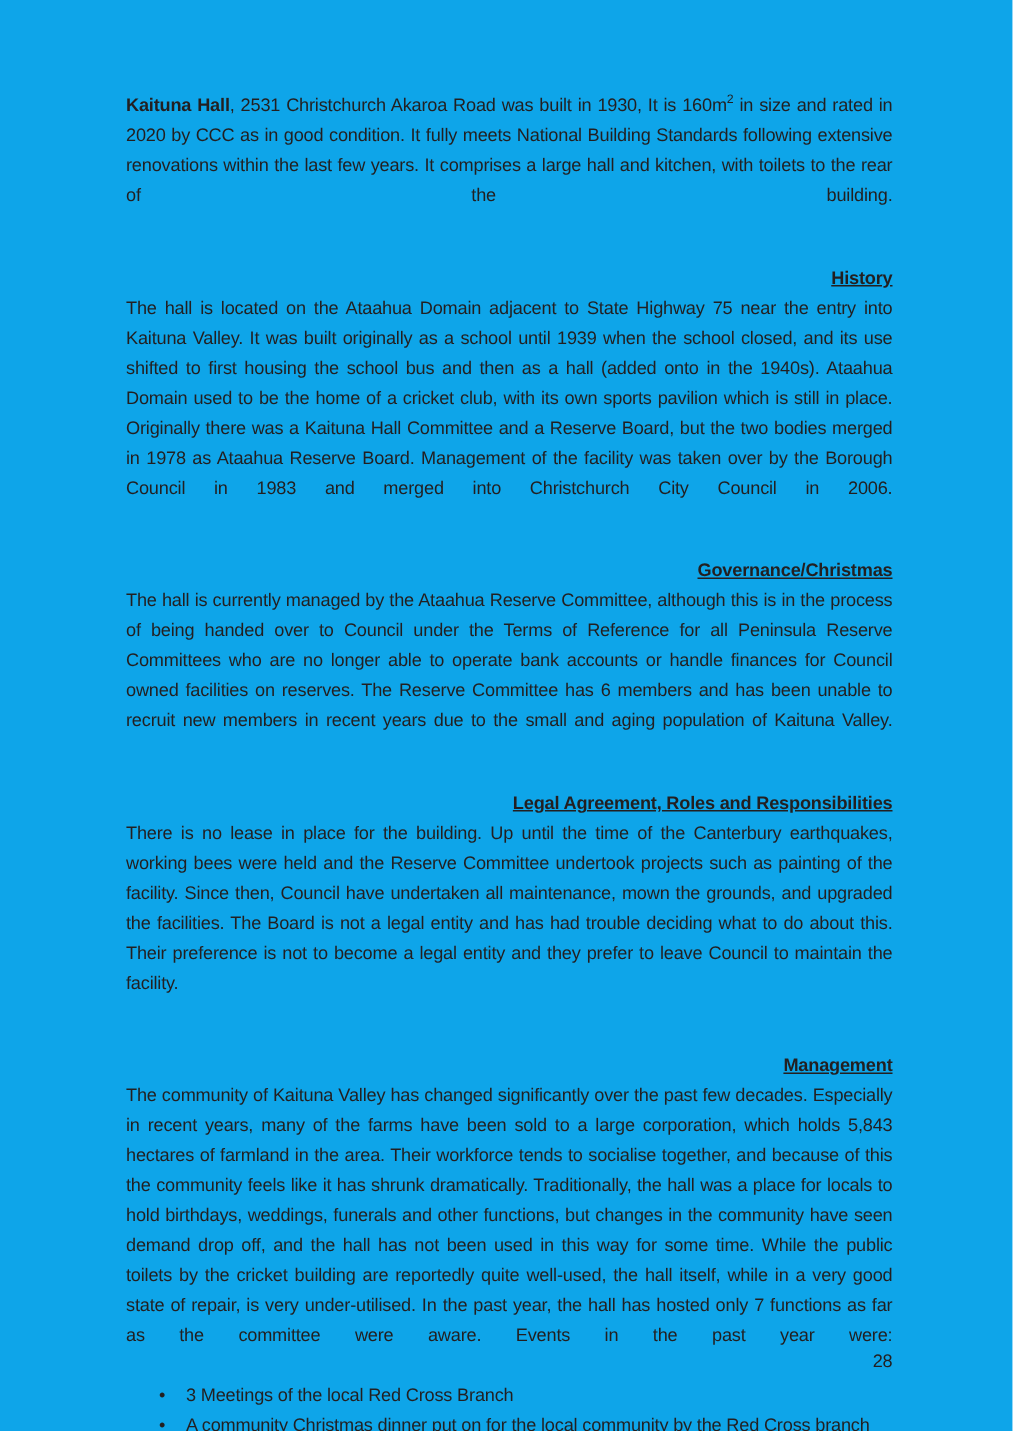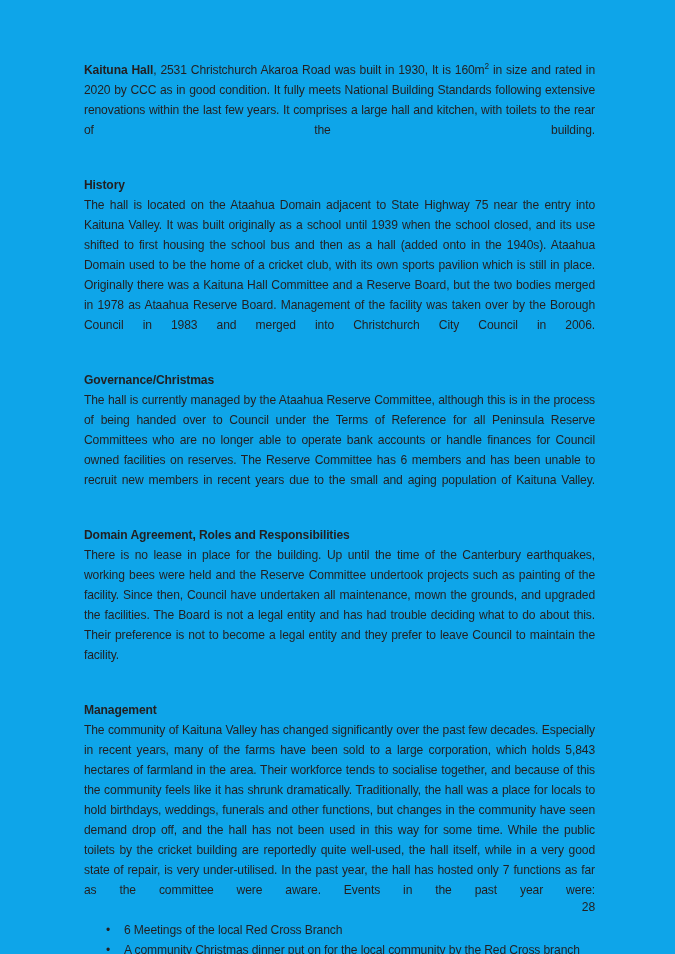--- a/index.html
+++ b/index.html
@@ -53,8 +53,9 @@
     font-size: 12.1px;
     line-height: 20px;
     font-weight: bold;
-    text-align: left;
+    text-align: right;
     letter-spacing: -0.01em;
+    text-decoration: underline;
   }
 
   .gap-section {

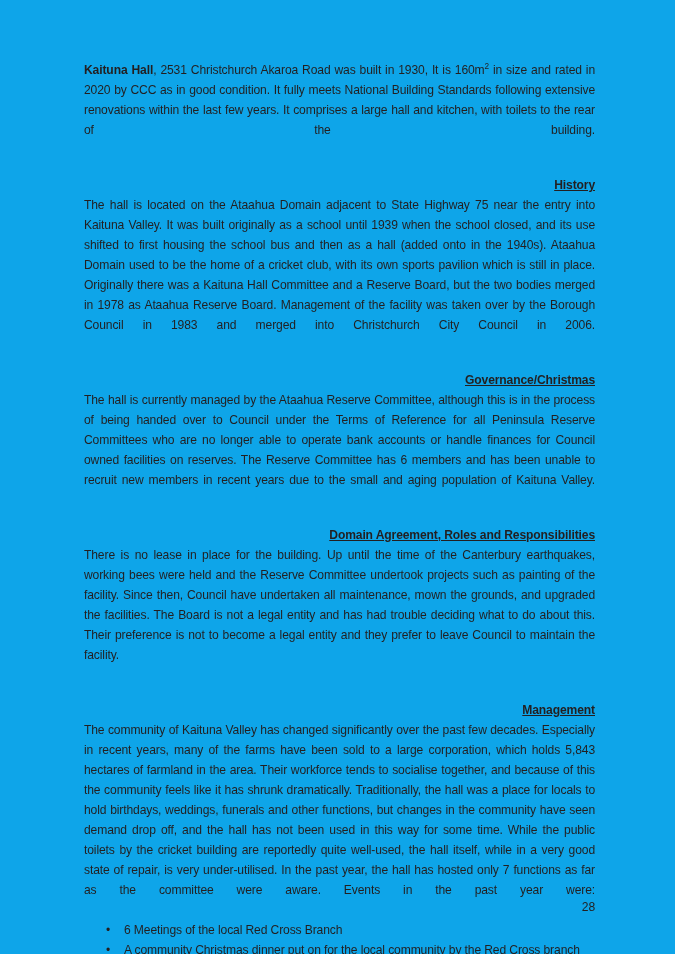--- a/index.html
+++ b/index.html
@@ -128,7 +128,7 @@
 
     <div class="gap-section"></div>
 
-    <h2 class="section-heading">Domain Agreement, Roles and Responsibilities</h2>
+    <h2 class="section-heading">Legal Agreement, Roles and Responsibilities</h2>
     <p class="body-text">There is no lease in place for the building. Up until the time of the Canterbury earthquakes, working bees were held and the Reserve Committee undertook projects such as painting of the facility. Since then, Council have undertaken all maintenance, mown the grounds, and upgraded the facilities. The Board is not a legal entity and has had trouble deciding what to do about this.  Their preference is not to become a legal entity and they prefer to leave Council to maintain the facility.</p>
 
     <div class="gap-section"></div>

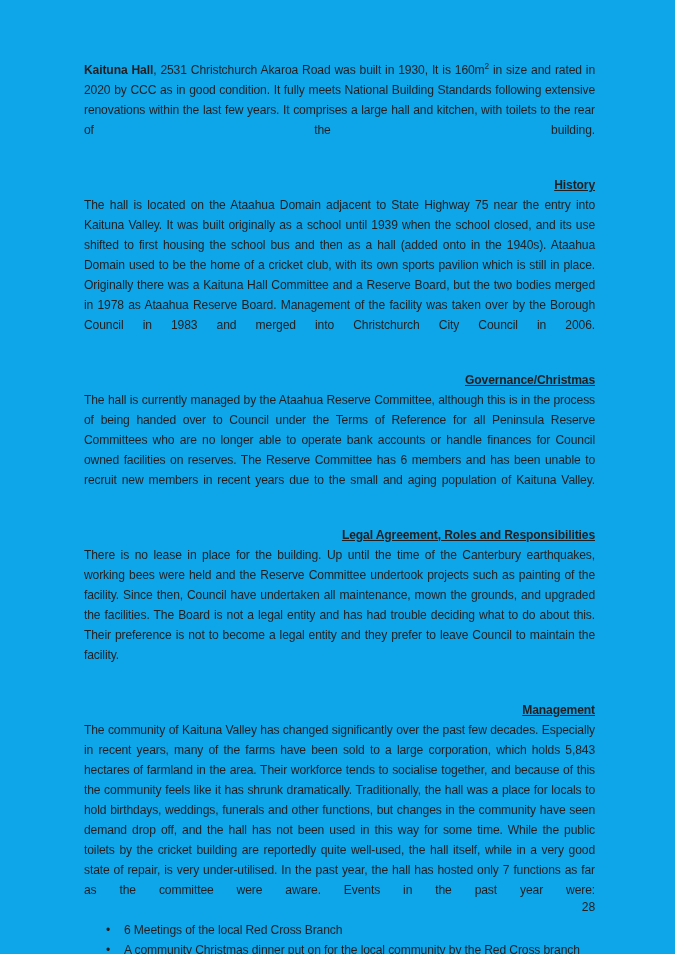--- a/index.html
+++ b/index.html
@@ -137,7 +137,7 @@
     <p class="body-text">The community of Kaituna Valley has changed significantly over the past few decades. Especially in recent years, many of the farms have been sold to a large corporation, which holds 5,843 hectares of farmland in the area. Their workforce tends to socialise together, and because of this the community feels like it has shrunk dramatically. Traditionally, the hall was a place for locals to hold birthdays, weddings, funerals and other functions, but changes in the community have seen demand drop off, and the hall has not been used in this way for some time. While the public toilets by the cricket building are reportedly quite well-used, the hall itself, while in a very good state of repair, is very under-utilised. In the past year, the hall has hosted only 7 functions as far as the committee were aware. Events in the past year were:</p>
 
     <ul class="event-list">
-      <li><span class="bullet-marker">•</span><span>6 Meetings of the local Red Cross Branch</span></li>
+      <li><span class="bullet-marker">•</span><span>3 Meetings of the local Red Cross Branch</span></li>
       <li><span class="bullet-marker">•</span><span>A community Christmas dinner put on for the local community by the Red Cross branch which attracted 86 attendees</span></li>
 
     </ul>

